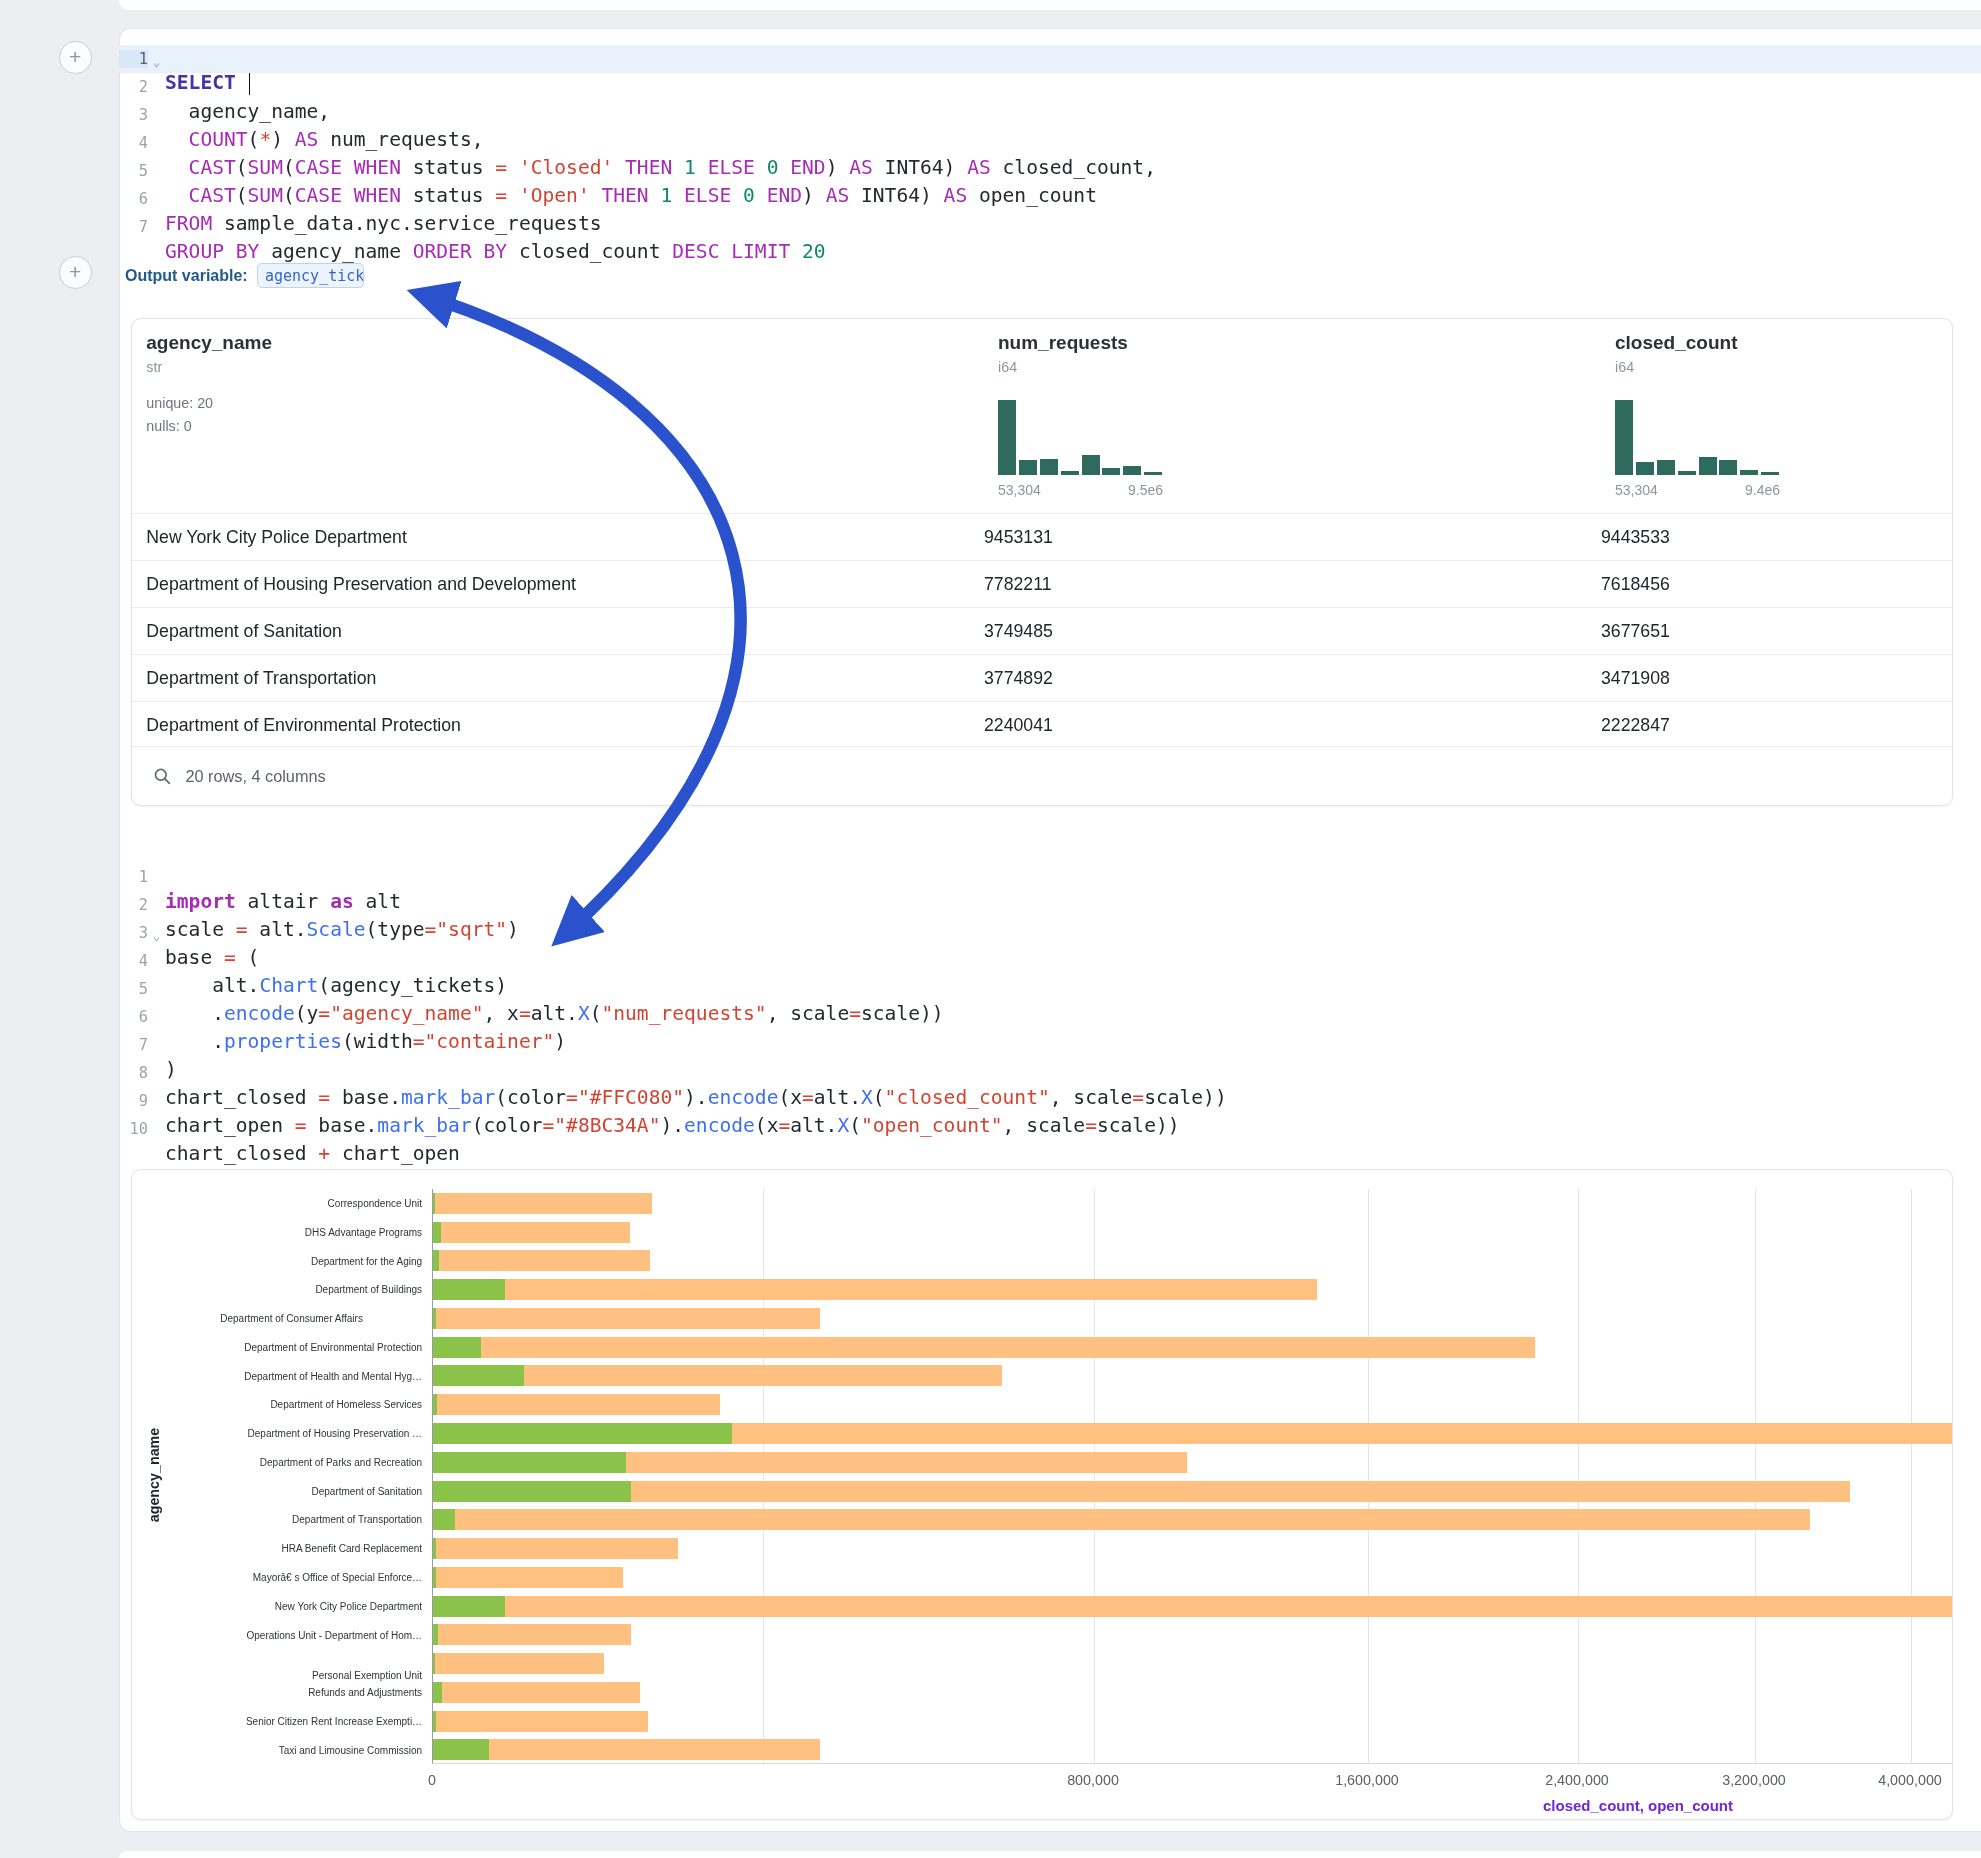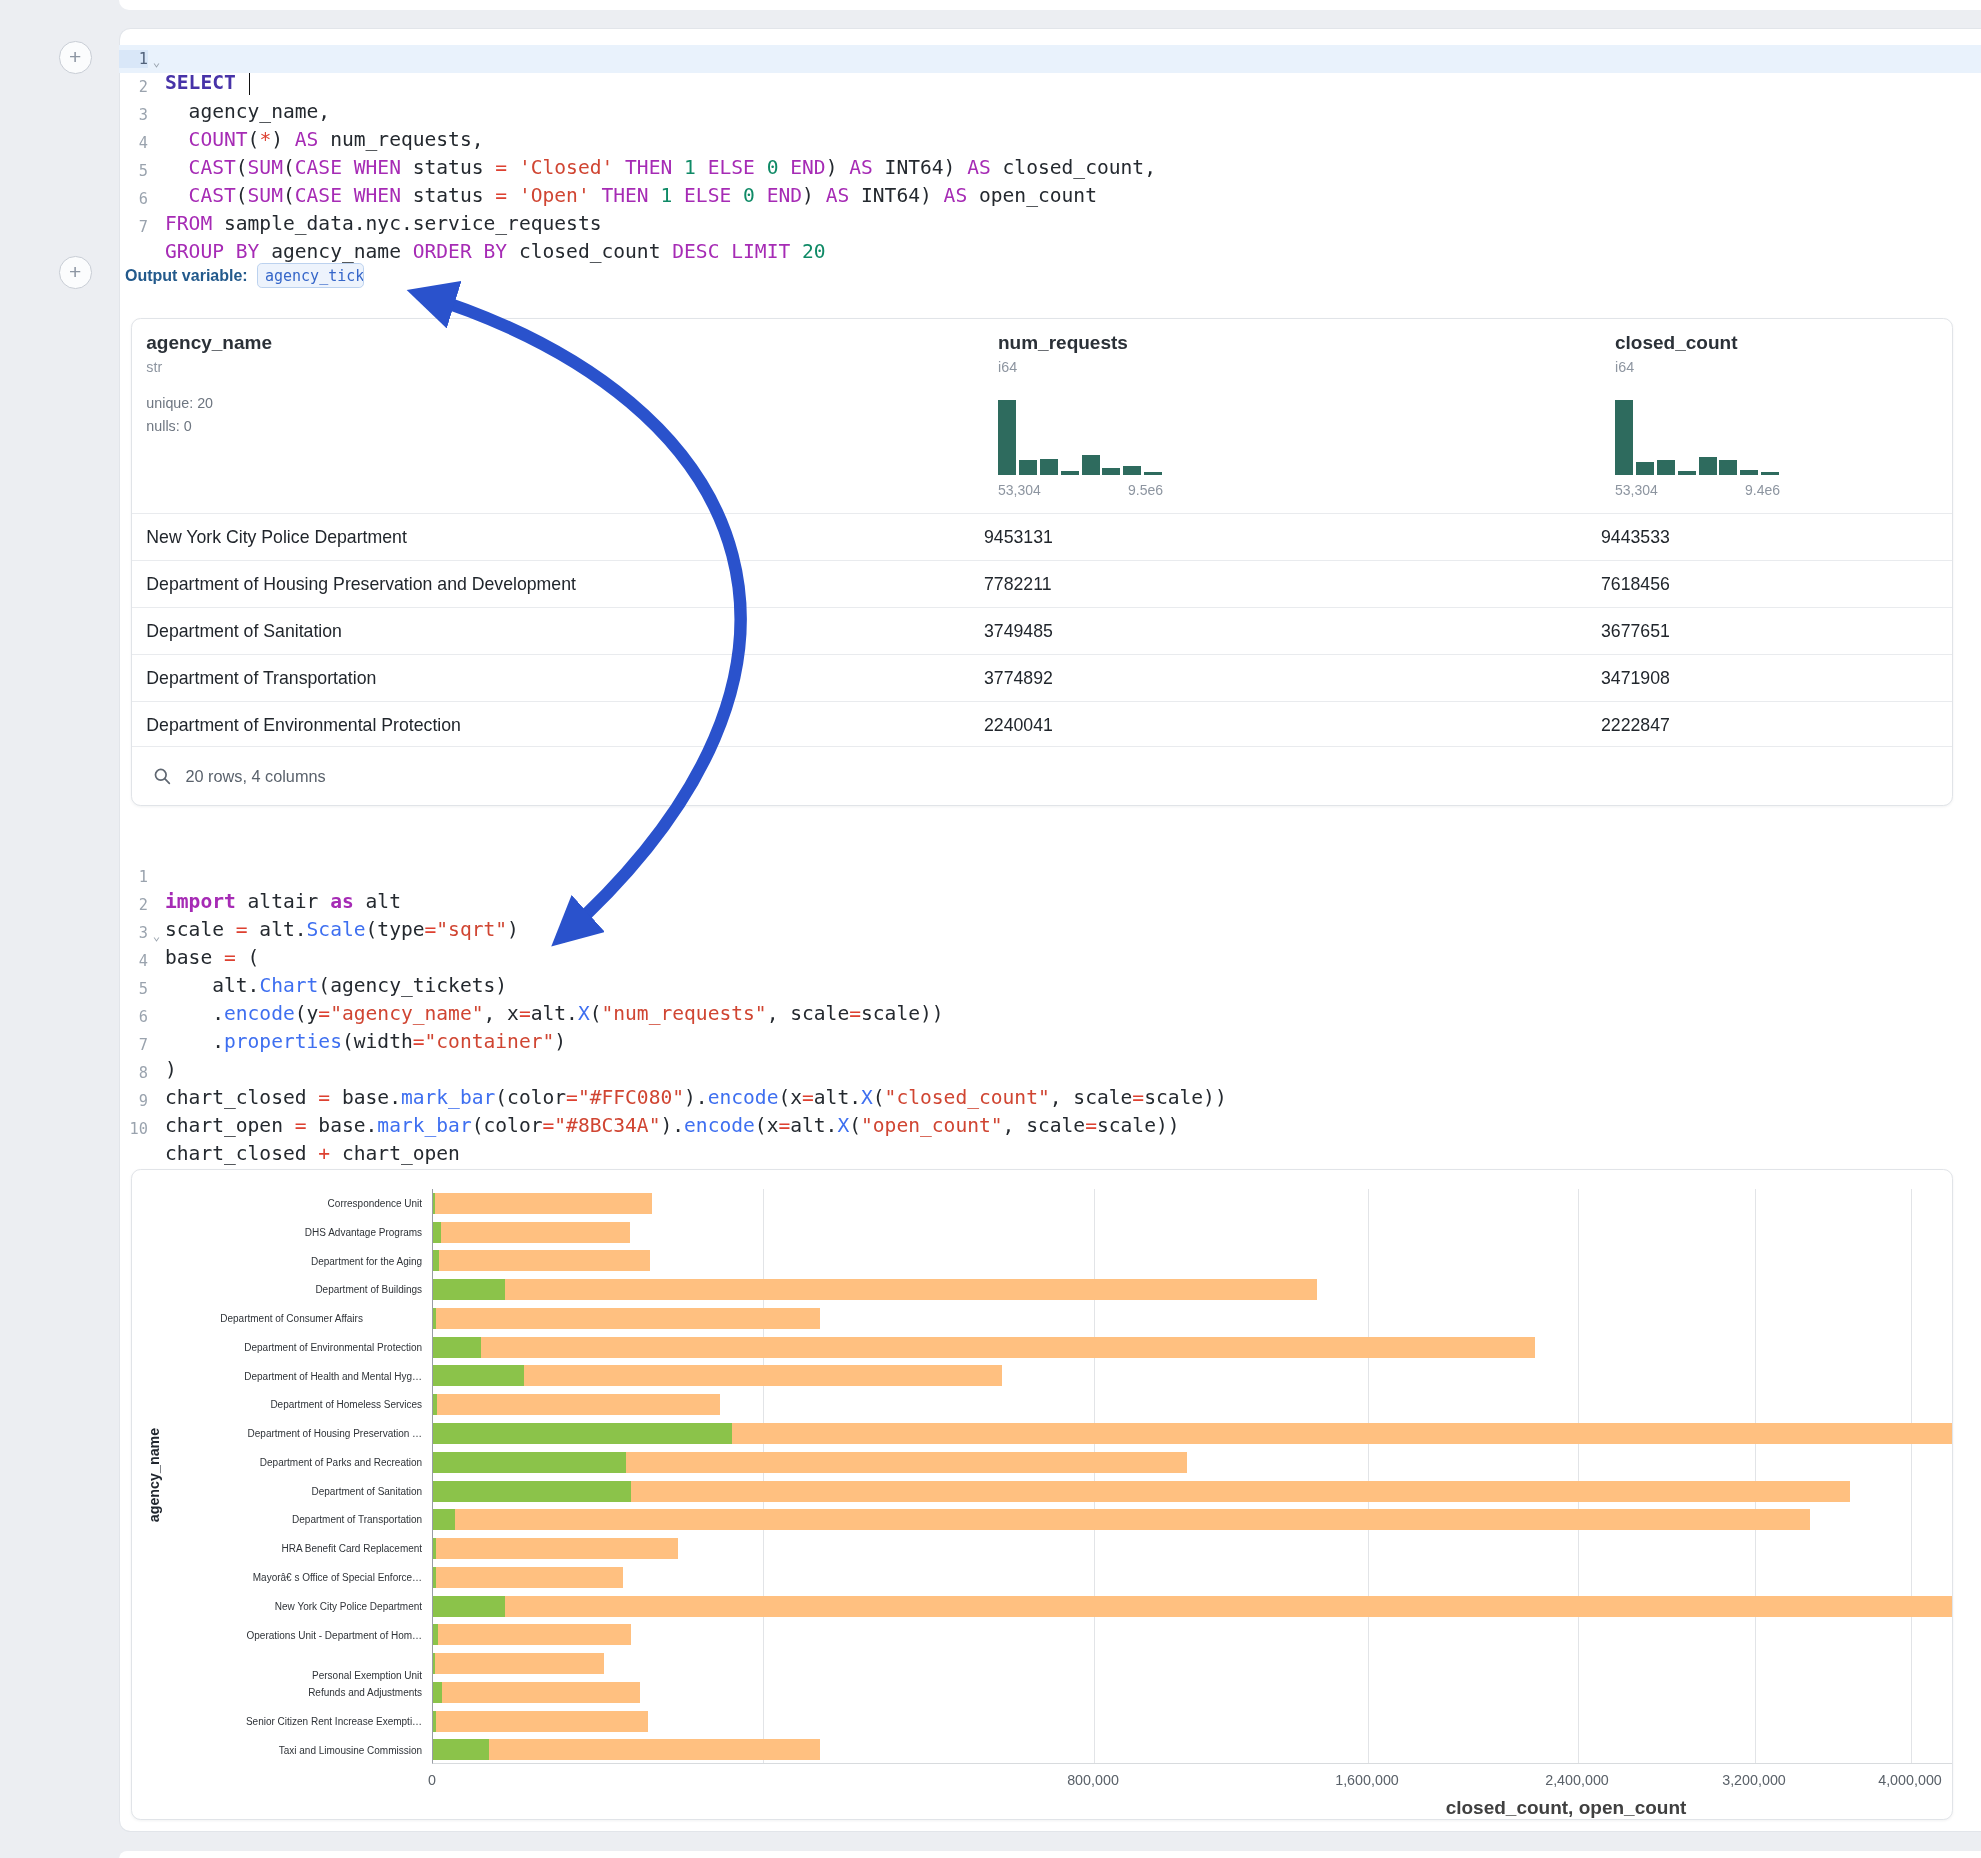--- a/index.html
+++ b/index.html
@@ -76,7 +76,7 @@
   .y-tick{position:absolute;left:0;width:6.7px;height:1px;background:#73787d;}
   #chart-xlabels{position:absolute;left:0;top:602px;right:0;height:19px;}
   .x-tick-label{position:absolute;top:0;transform:translateX(-50%);font-size:14.3px;color:#5a6169;}
-  #chart-xtitle{position:absolute;top:627px;left:1434px;transform:translateX(-50%);font-size:19px;font-weight:bold;color:#404040;}
+  #chart-xtitle{position:absolute;top:627px;left:1506px;transform:translateX(-50%);font-size:15px;font-weight:bold;color:#6d28d9;}
 
   #arrow-overlay{position:absolute;left:0;top:0;width:1982px;height:1858px;pointer-events:none;z-index:50;}
 </style>

